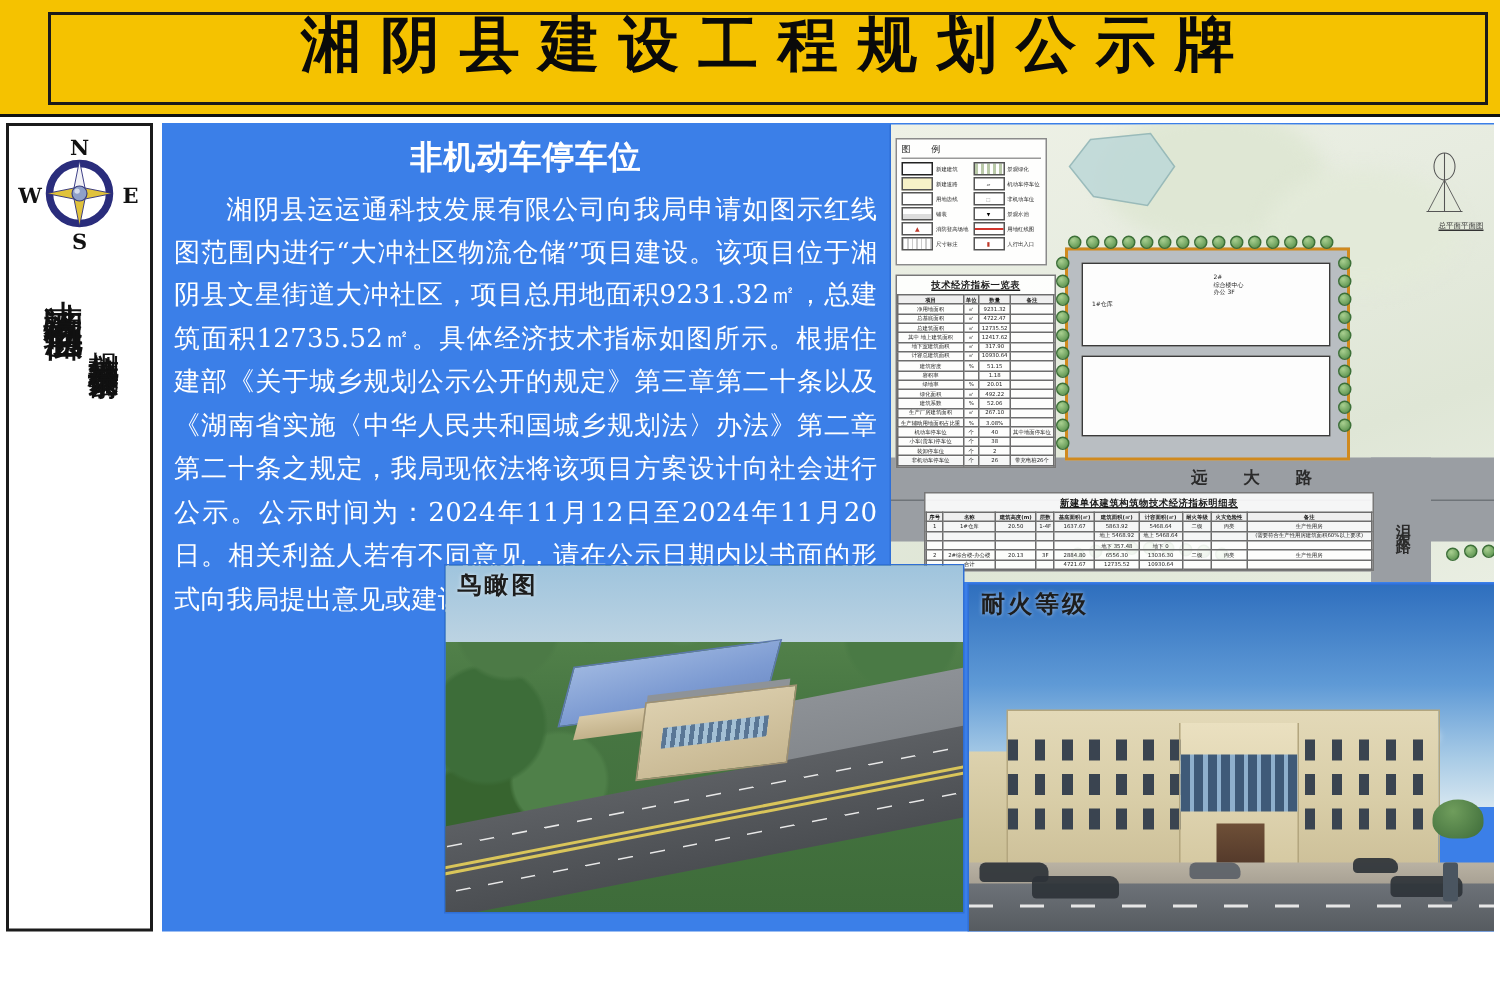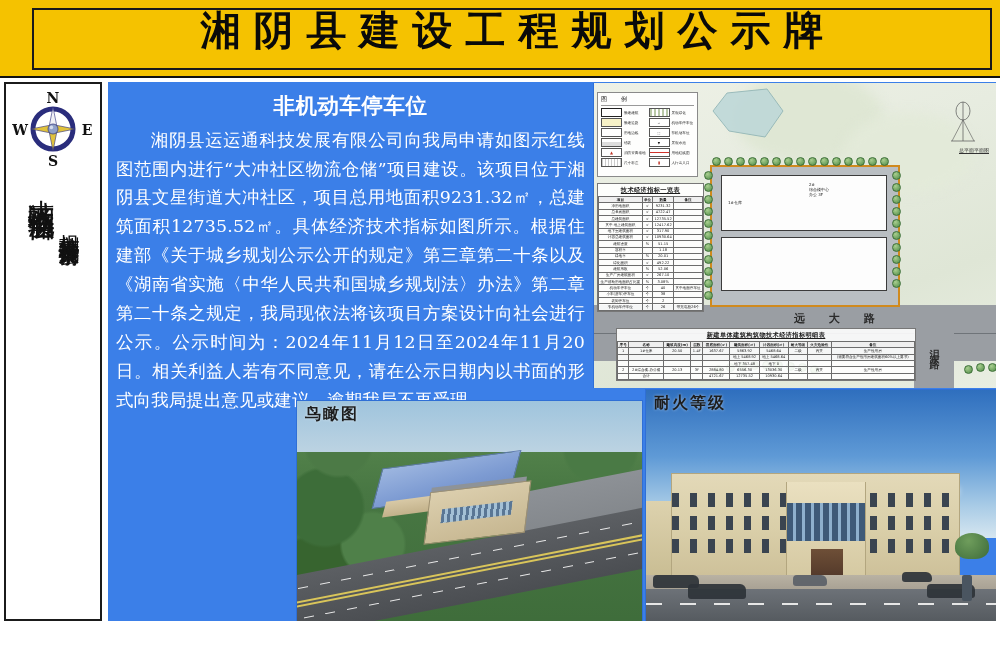--- a/index.html
+++ b/index.html
@@ -181,7 +181,7 @@
   .photo{
     position:absolute;overflow:hidden;border:1px solid #2f6fd6;
   }
-  .photo-aerial{left:188px;top:318px;width:345px;height:231px;}
+  .photo-aerial{left:188px;top:294px;width:345px;height:231px;}
   .photo-street{left:537px;top:307px;width:351px;height:231px;}
   .photo-label{
     position:absolute;left:8px;top:3px;z-index:9;

